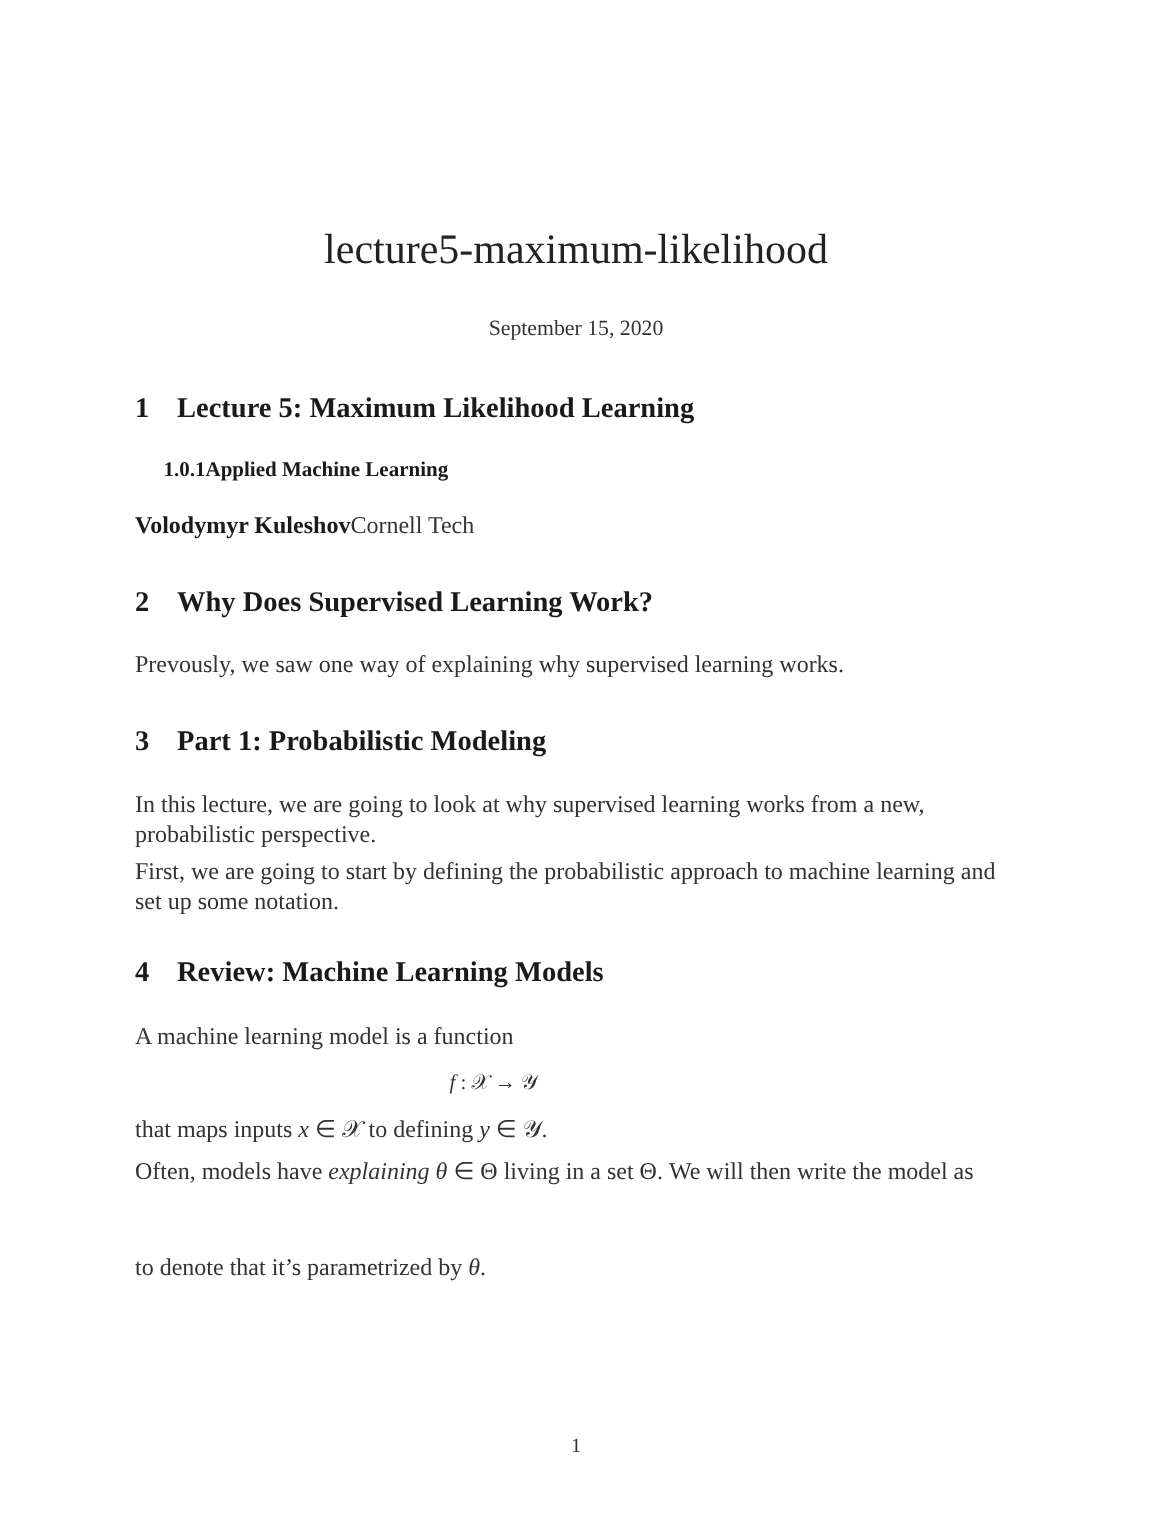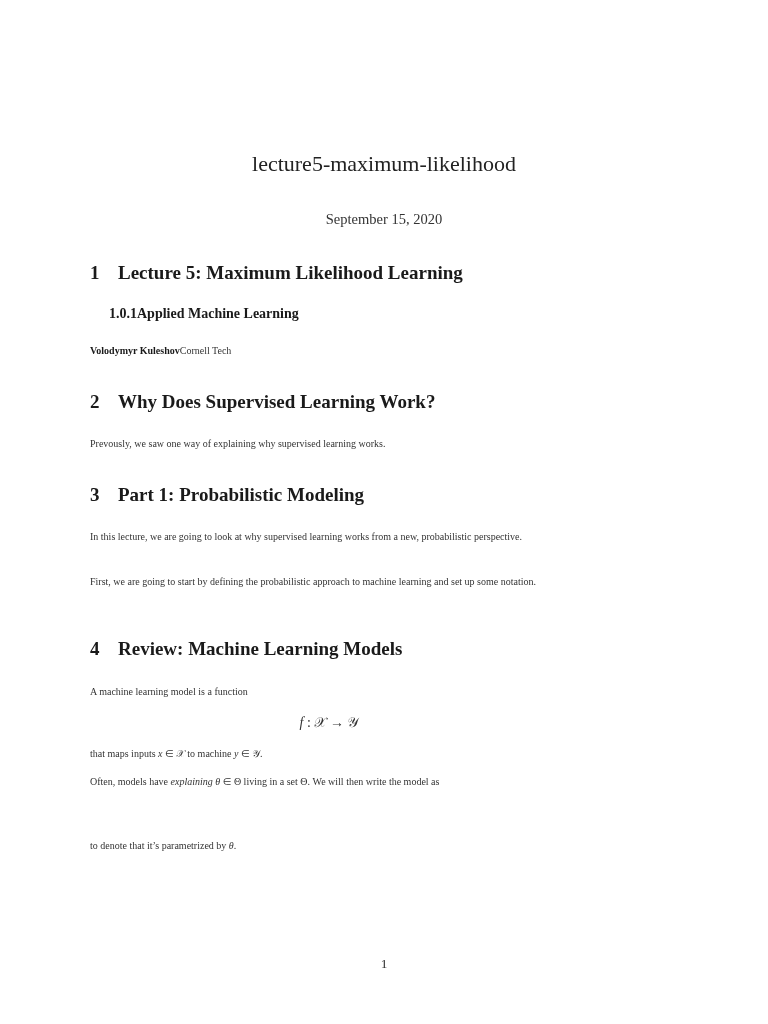--- a/index.html
+++ b/index.html
@@ -7,7 +7,7 @@
            font-family: "DejaVu Serif", "Liberation Serif", serif; color: #1a1a1a; }
     .page { position: absolute; left: 0; top: 0; width: 768px; height: 1024px; }
     .abs { position: absolute; white-space: nowrap; }
-    .title { font-family: "Liberation Serif", serif; font-size: 22px; color: #222; left: 0; width: 768px; text-align: center; top: 151px; }
+    .title { font-family: "Liberation Serif", serif; font-size: 28px; color: #222; left: 0; width: 768px; text-align: center; top: 151px; }
     .date { font-family: "Liberation Serif", serif; font-size: 14.5px; color: #333; left: 0; width: 768px; text-align: center; top: 211px; }
     .h1 { font-family: "Liberation Serif", serif; font-weight: bold; font-size: 19px; color: #1a1a1a; left: 90px; }
     .h1 .num { display: inline-block; width: 28px; }

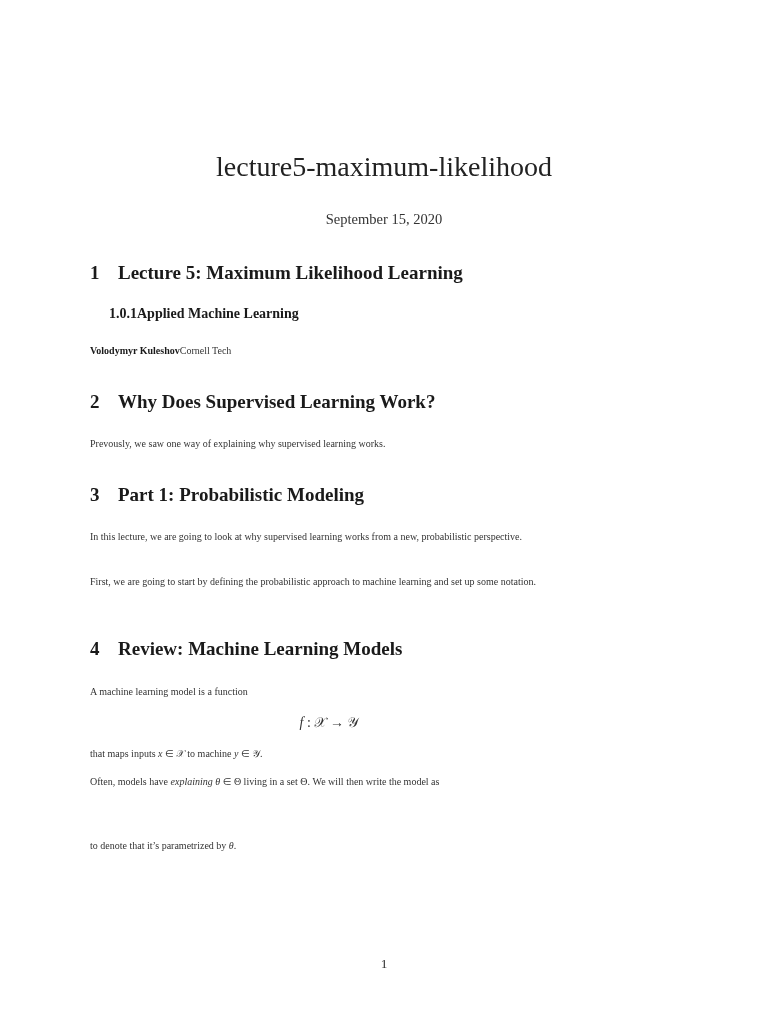--- a/index.html
+++ b/index.html
@@ -13,7 +13,7 @@
     .h1 .num { display: inline-block; width: 28px; }
     .h3 { font-family: "Liberation Serif", serif; font-weight: bold; font-size: 14px; color: #1a1a1a; left: 90px; text-align: right; }
     .h3 .num { display: inline-block; width: 47px; }
-    .p { font-family: "Liberation Serif", serif; font-size: 10px; color: #333; left: 90px; line-height: 20px; }
+    .p { font-family: "Liberation Serif", serif; font-size: 16px; color: #333; left: 90px; line-height: 20px; }
     .p.wrap { white-space: normal; width: 590px; }
     .bold { font-weight: bold; color: #1a1a1a; }
     .math { font-family: "Liberation Serif", serif; font-size: 14px; color: #333; left: 0; width: 658px; text-align: center; }

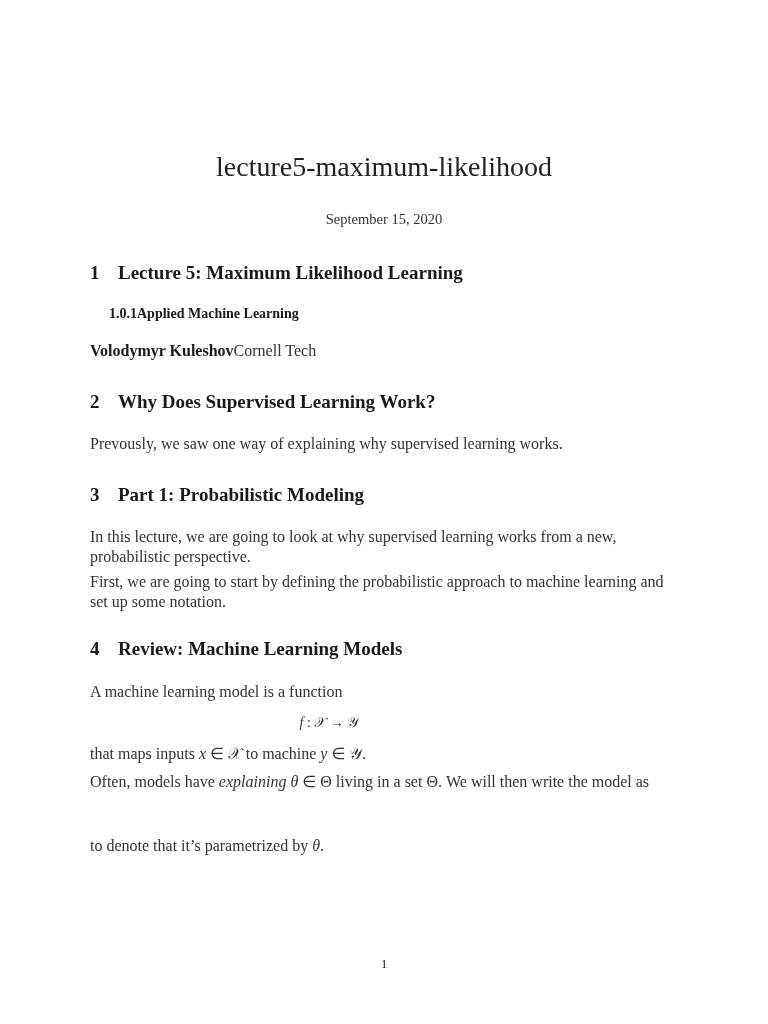--- a/index.html
+++ b/index.html
@@ -59,7 +59,7 @@
   </div>
 
   <div class="abs p" style="top:744px;">
-    <span>that maps inputs </span><i>x</i><span> ∈ 𝒳 to machine </span><i>y</i><span> ∈ 𝒴.</span>
+    <span>that maps inputs </span><i>x</i><span> ∈ 𝒳 to defining </span><i>y</i><span> ∈ 𝒴.</span>
   </div>
 
   <div class="abs p" style="top:772px;">

